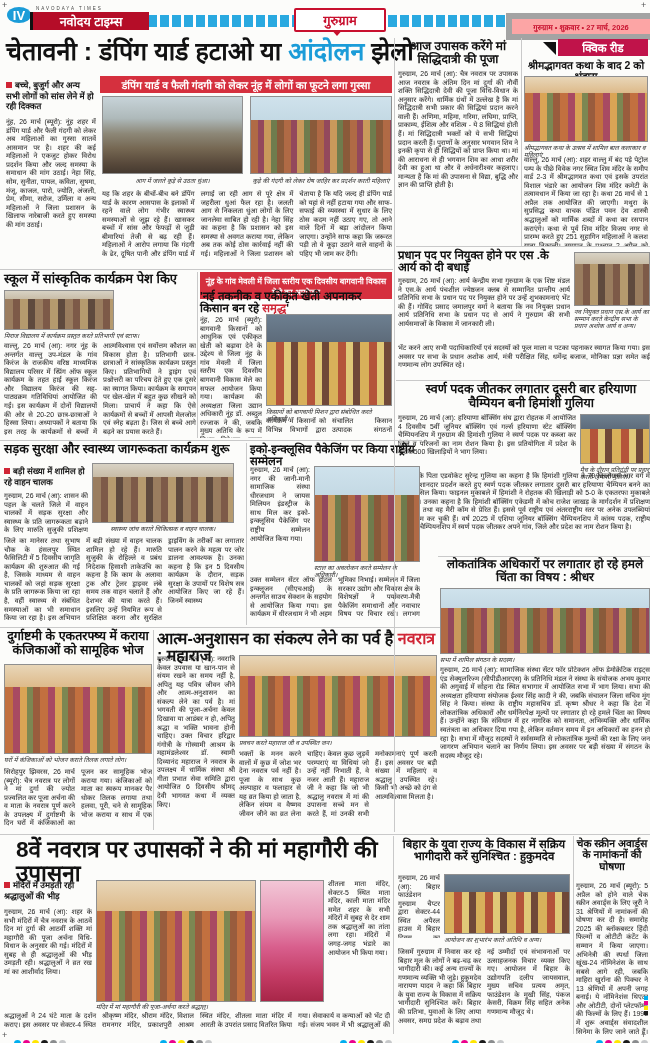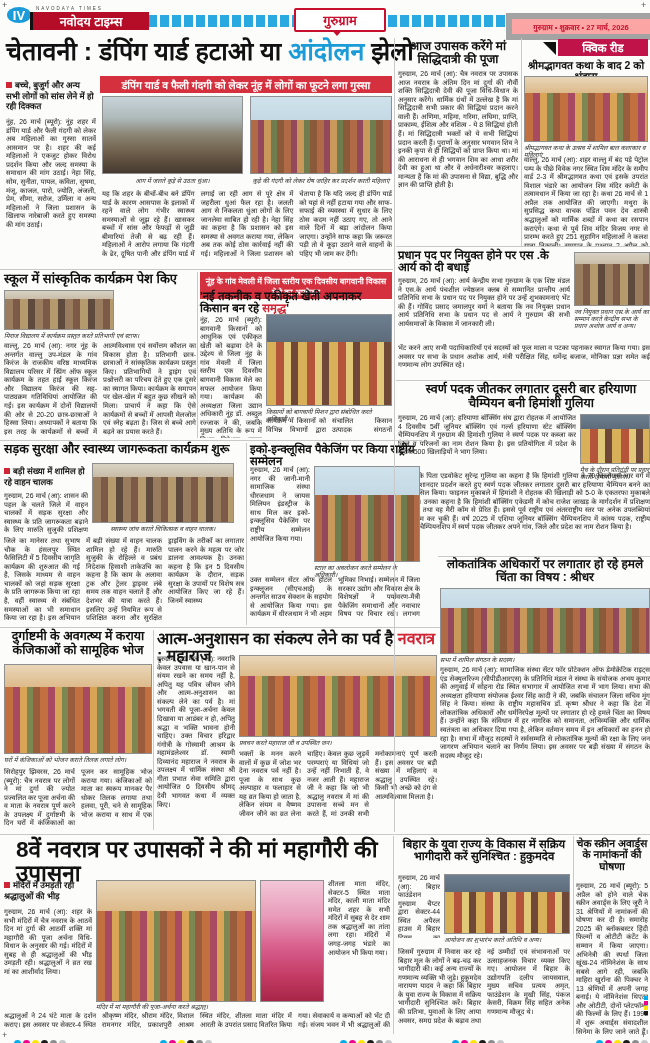--- a/index.html
+++ b/index.html
@@ -123,7 +123,7 @@
 <div class="abs cap" style="left:314px;top:564px;width:106px;">स्टाल का अवलोकन करते सम्मेलन के अधिकारी।</div>
 <div class="abs body-txt cols2" style="left:250px;top:576px;width:170px;height:48px;">उक्त सम्मेलन सेंटर ऑफ होटल इन्क्लूजन (सीएचआई) के अन्तर्गत साउथ सेक्शन के सहयोग से आयोजित किया गया। इस कार्यक्रम में धीरजधाम ने भी अहम भूमिका निभाई। सम्मेलन में जिला सरकार उद्योग और विकास क्षेत्र के विशेषज्ञों ने पर्यावरण-मैत्री पैकेजिंग समाधानों और नवाचार विषय पर विचार रखे। लगभग 300 से भी अधिक प्रतिनिधियों व स्टाफ एवं अभिभावकों ने सम्मेलन में हिस्सा लिया।</div>
 
-<div class="abs hl" style="left:4px;top:630px;width:148px;font-size:12.5px;text-align:center;">दुर्गाष्टमी के अवगत्ष्य में कराया कंजिकाओं को सामूहिक भोज</div>
+<div class="abs hl" style="left:4px;top:630px;width:148px;font-size:12.5px;text-align:center;">दुर्गाष्टमी के एकतरफ्ष्य में कराया कंजिकाओं को सामूहिक भोज</div>
 <div class="abs ph ph-warm" style="left:4px;top:664px;width:148px;height:90px;"></div>
 <div class="abs cap" style="left:4px;top:756px;width:148px;">घरों में कंजिकाओं को भोजन कराते तिलक लगाते लोग।</div>
 <div class="abs body-txt cols2" style="left:4px;top:768px;width:148px;height:62px;">सिरोहपुर झिवरस, 26 मार्च (ब्यूरो): चैत्र नवरात्र पर लोगों ने मां दुर्गा की ज्योत प्रज्वलित कर पूजा अर्चना की व माता के नवरात्र पूर्ण करने के उपलक्ष्य में दुर्गाष्टमी के दिन घरों में कंजिकाओं का पूजन कर सामूहिक भोज कराया गया। कंजिकाओं को माता का स्वरूप मानकर पैर धोकर तिलक लगाया तथा हलवा, पूरी, चने से सामूहिक भोज कराया व साथ में एक लांगुर को भी भोजन कराया गया।</div>

